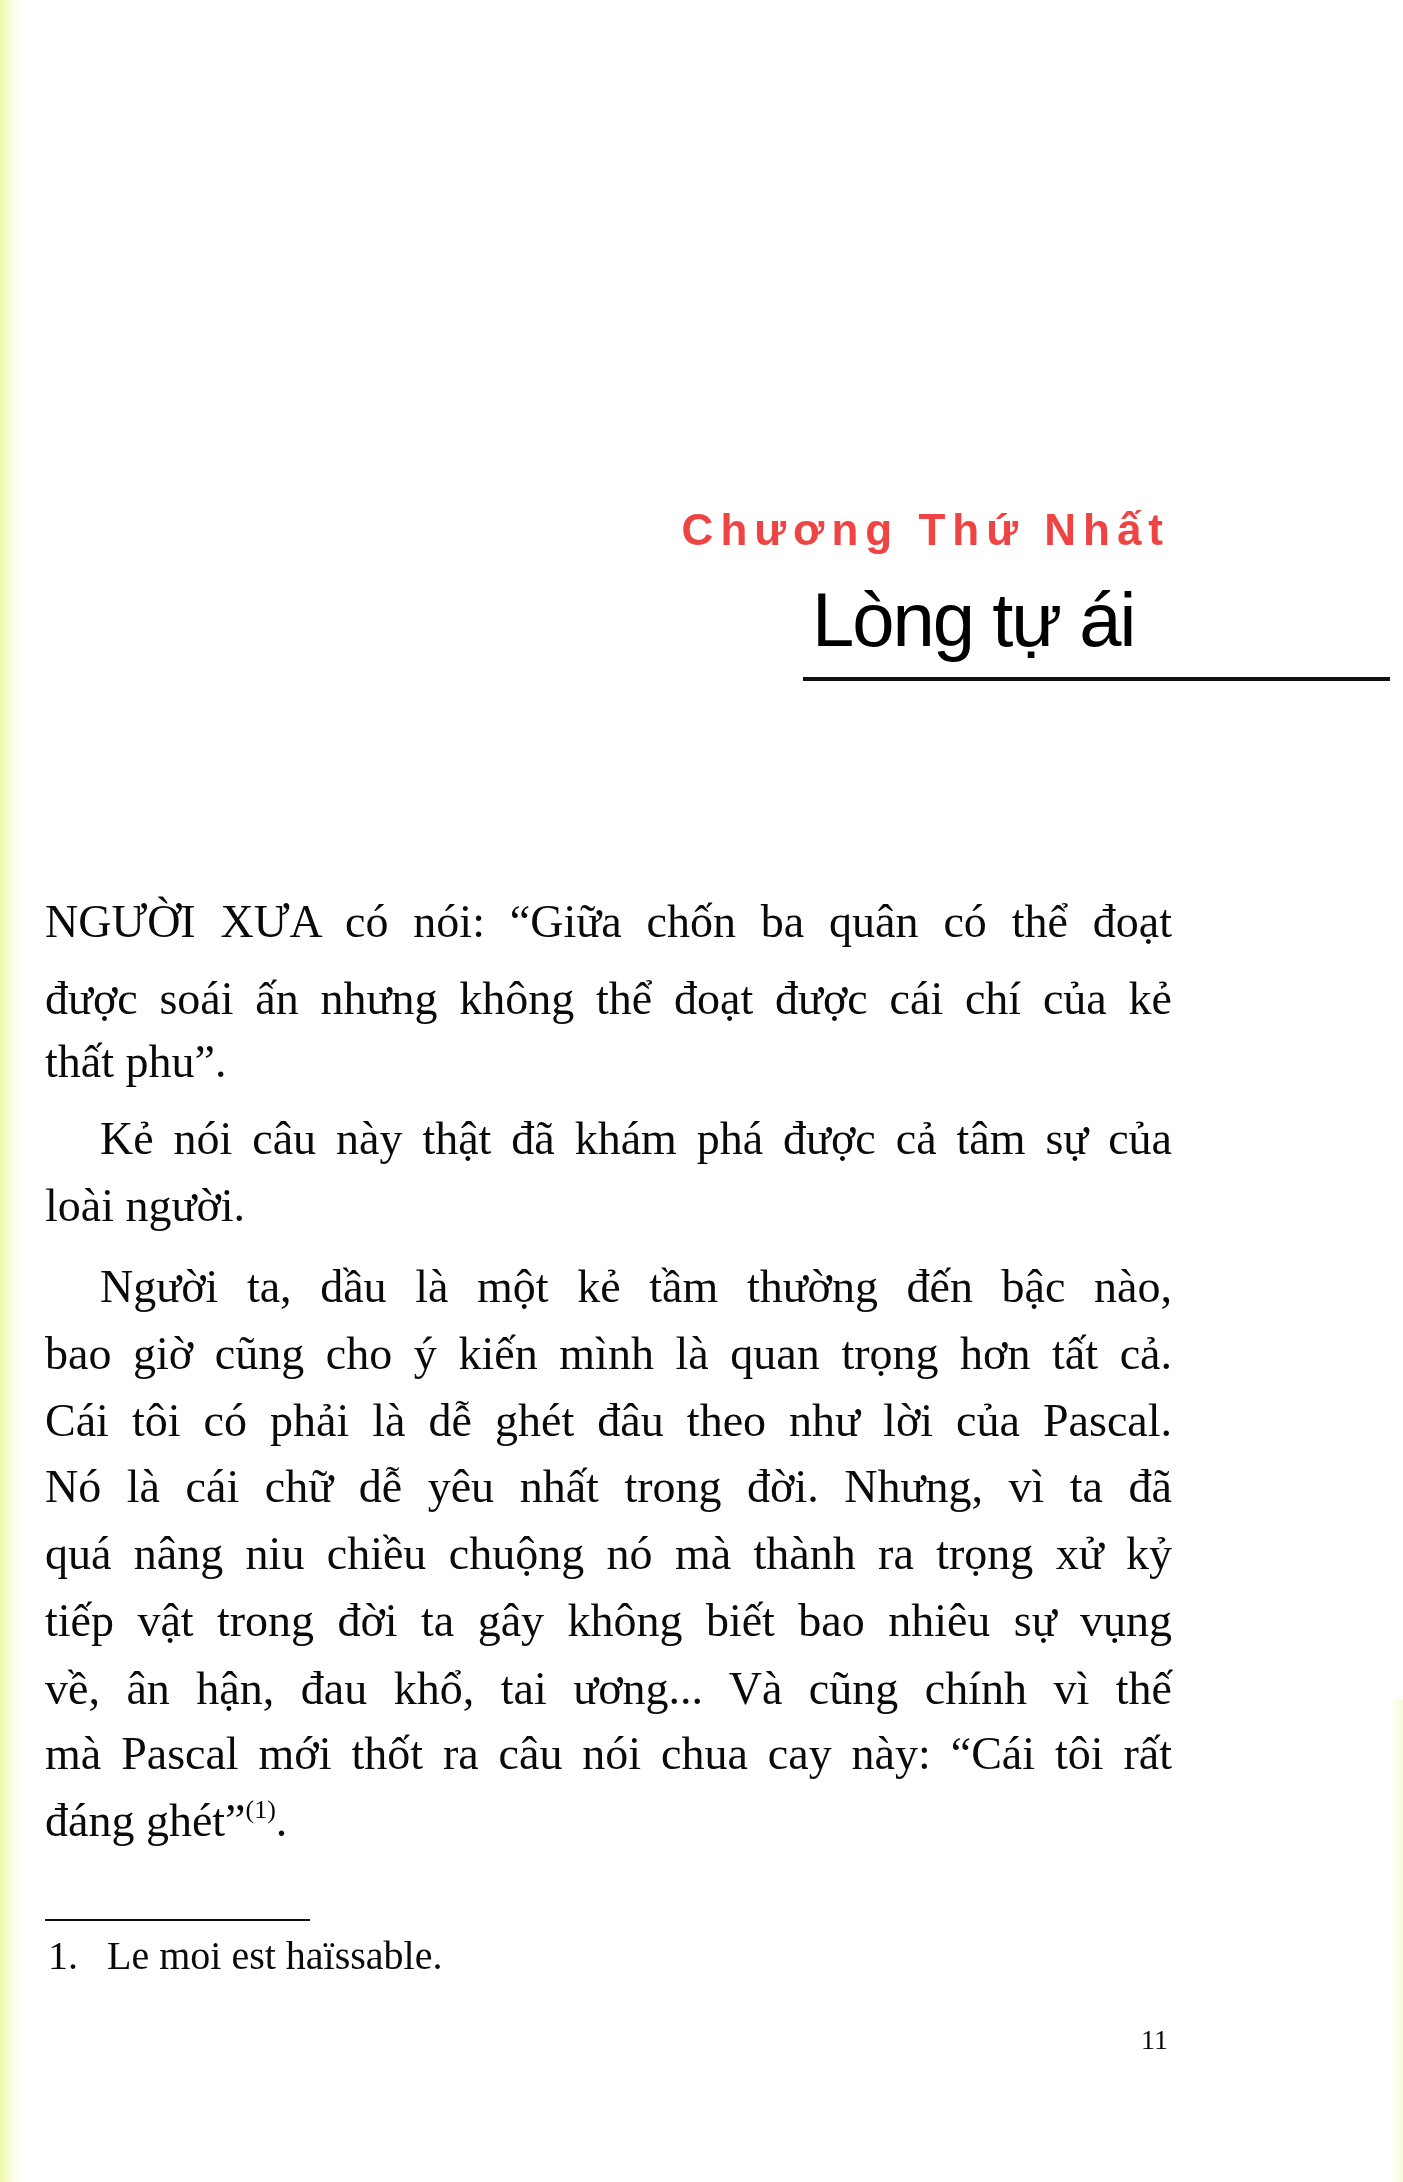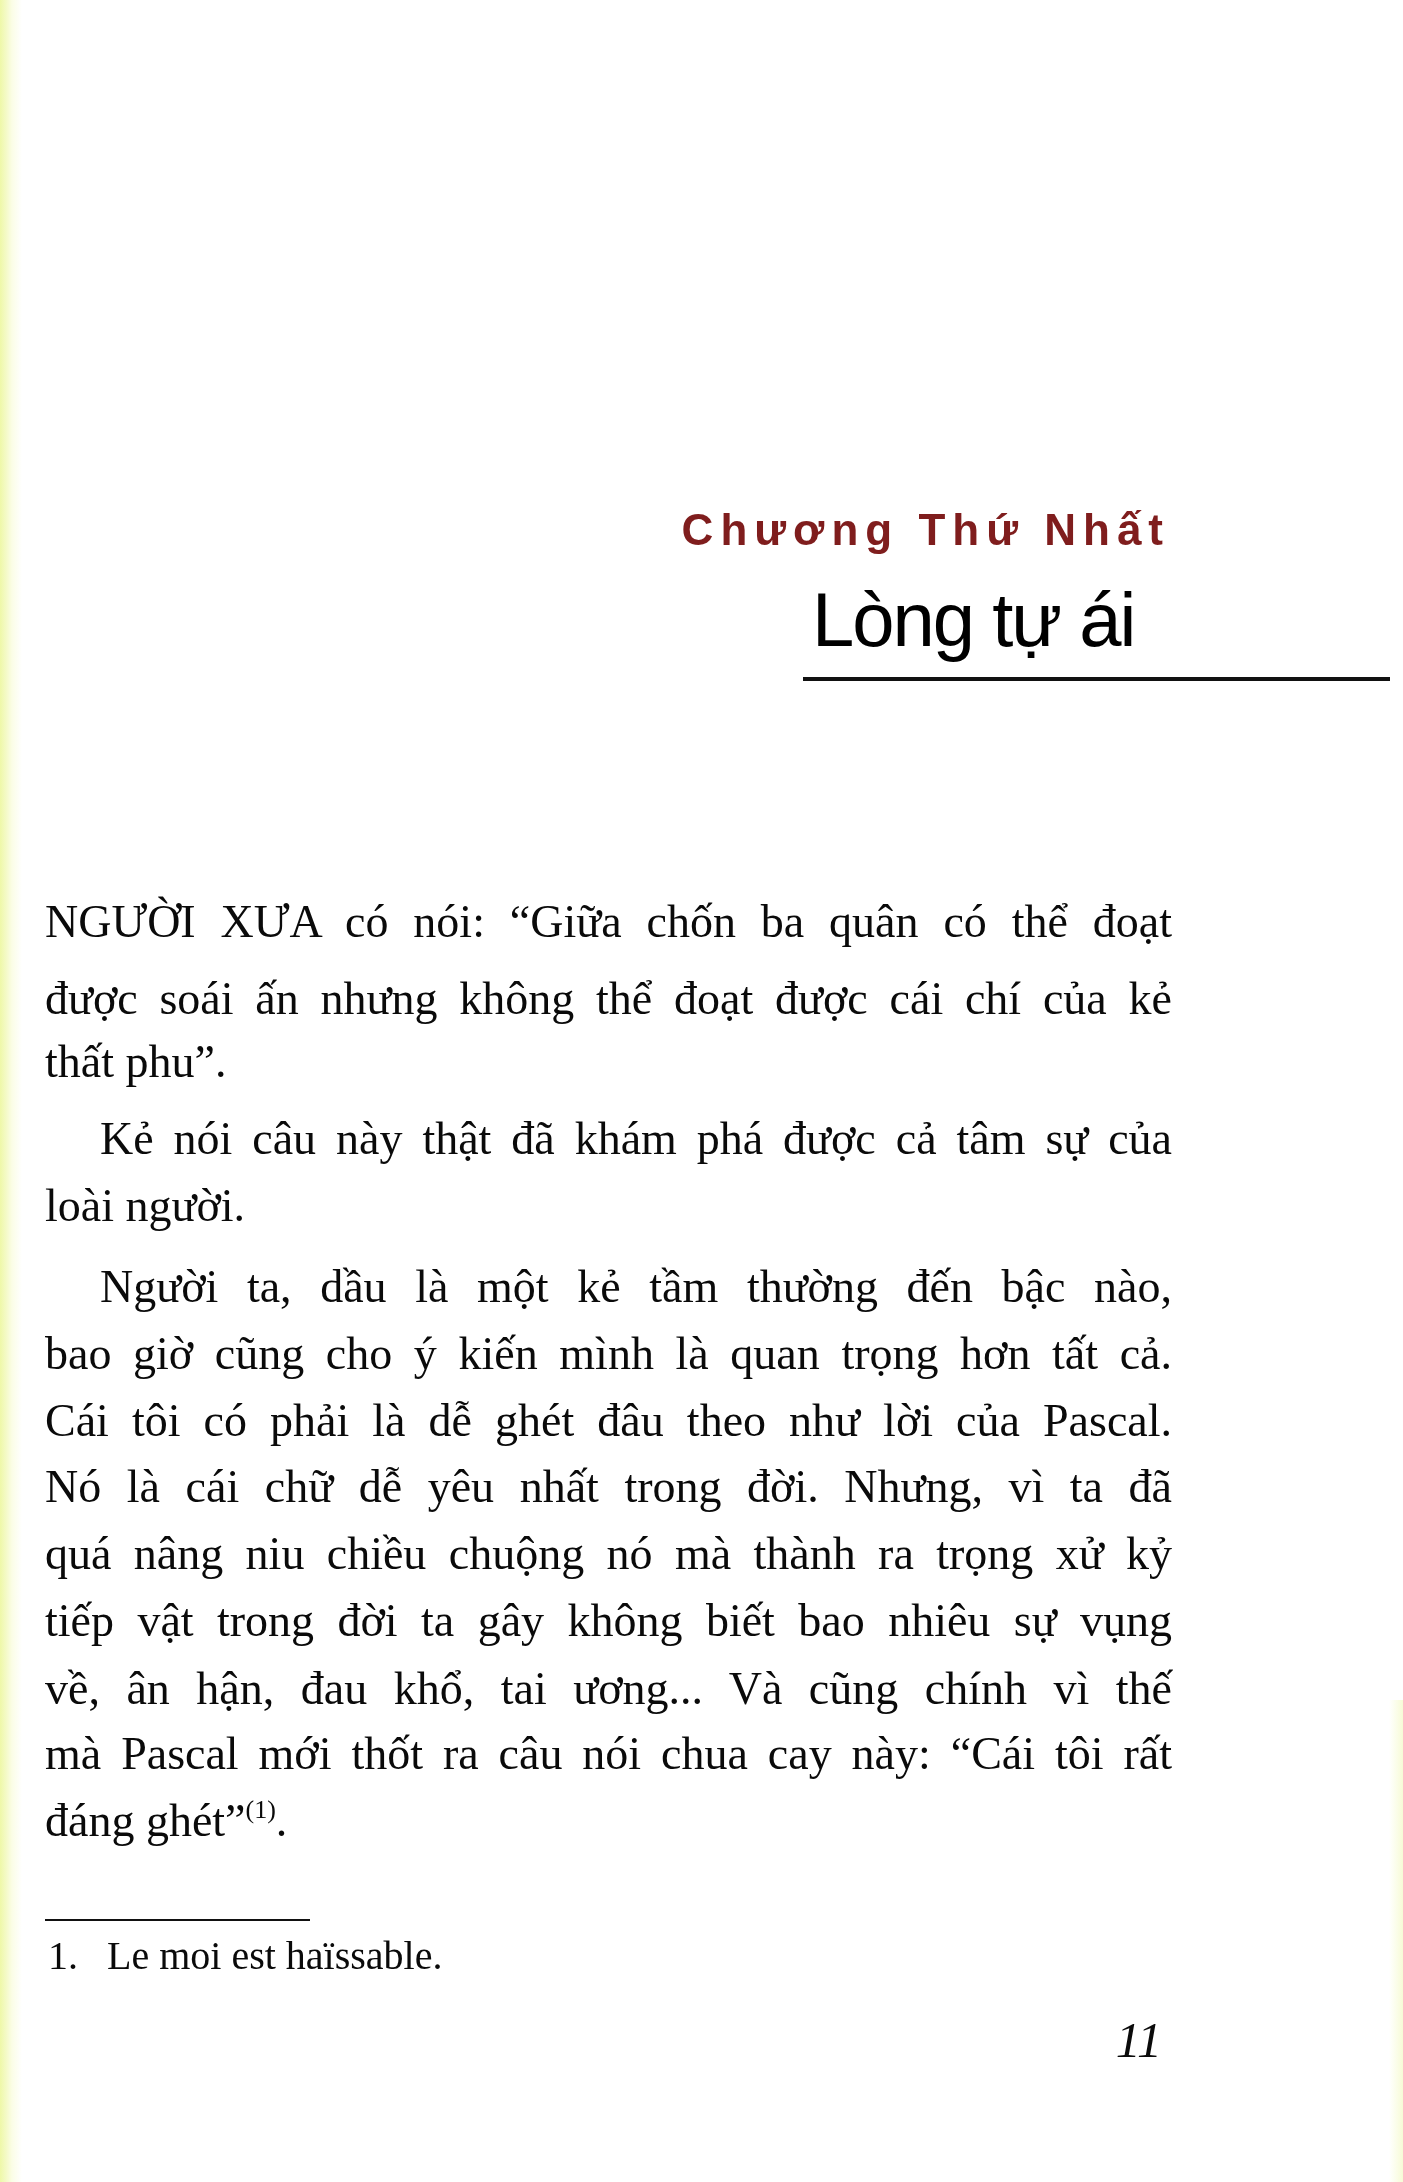--- a/index.html
+++ b/index.html
@@ -20,7 +20,7 @@
   .chapter-label {
     position: absolute; top: 508px; right: 233px; height: 44px; line-height: 44px;
     font-family: "Liberation Sans", sans-serif; font-weight: 700; font-size: 44px;
-    letter-spacing: 7px; white-space: nowrap; color: #7f1d1d;
+    letter-spacing: 7px; white-space: nowrap; color: #ef4444;
   }
   .chapter-title {
     position: absolute; top: 582px; left: 812px; height: 76px; line-height: 76px;

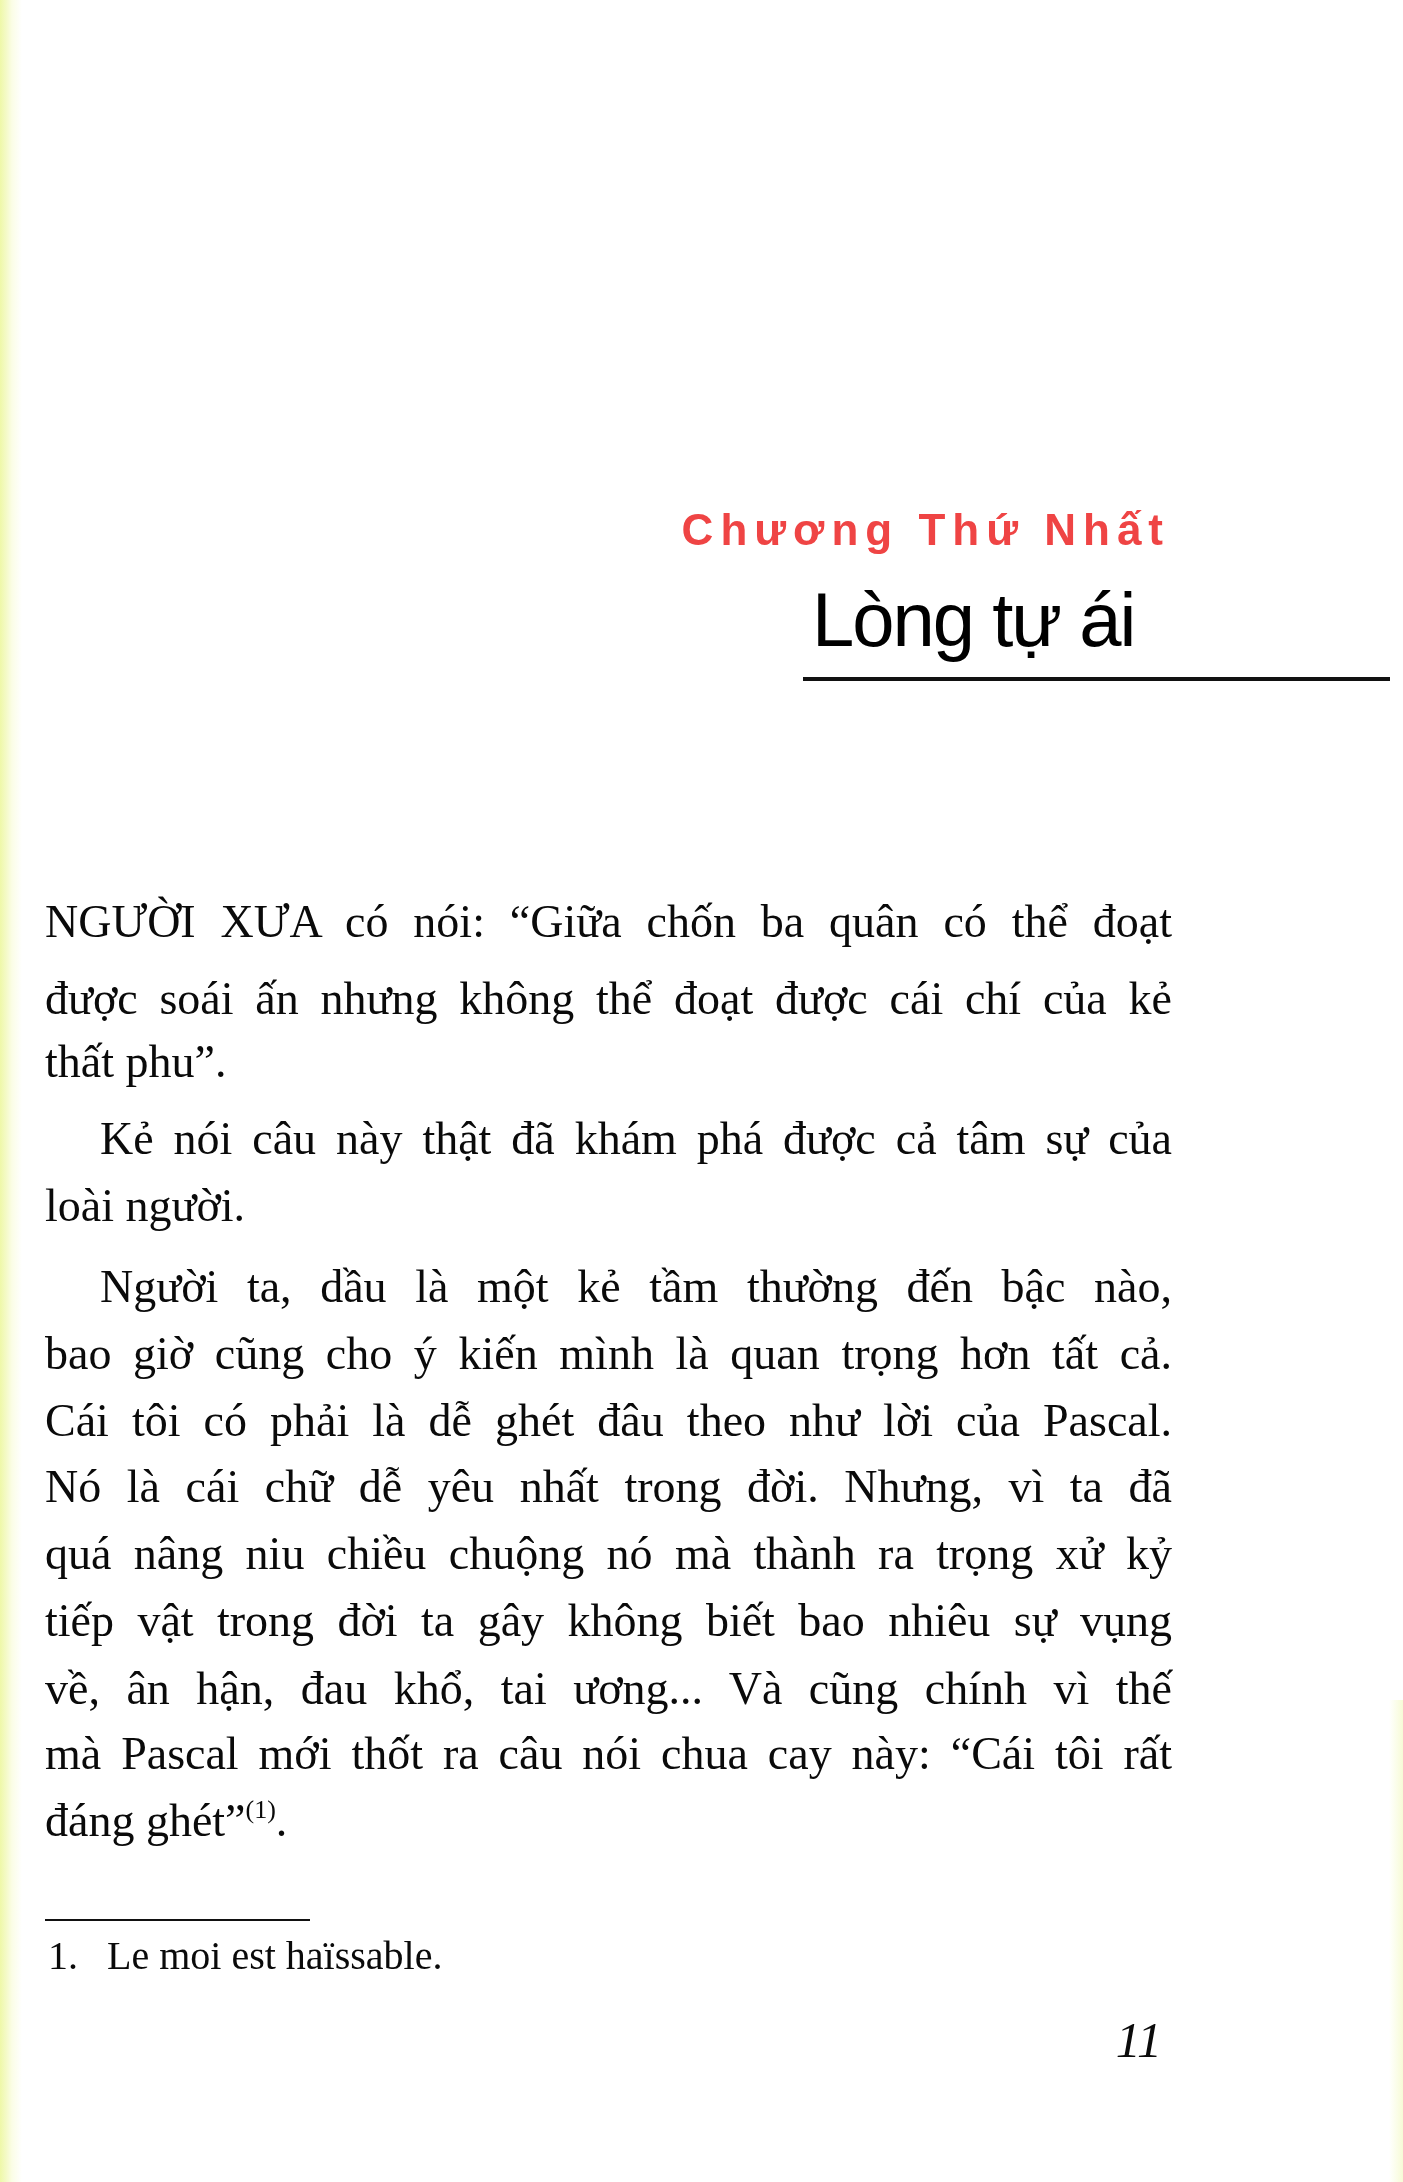--- a/index.html
+++ b/index.html
@@ -46,8 +46,8 @@
   }
   .footnote .fn-num { display: inline-block; width: 59px; }
   .page-number {
-    position: absolute; right: 241px; top: 2021px; height: 38px; line-height: 38px;
-    font-size: 50px; white-space: nowrap; font-style: italic;
+    position: absolute; right: 235px; top: 2021px; height: 38px; line-height: 38px;
+    font-size: 28px; white-space: nowrap;
   }
 </style>
 </head>

